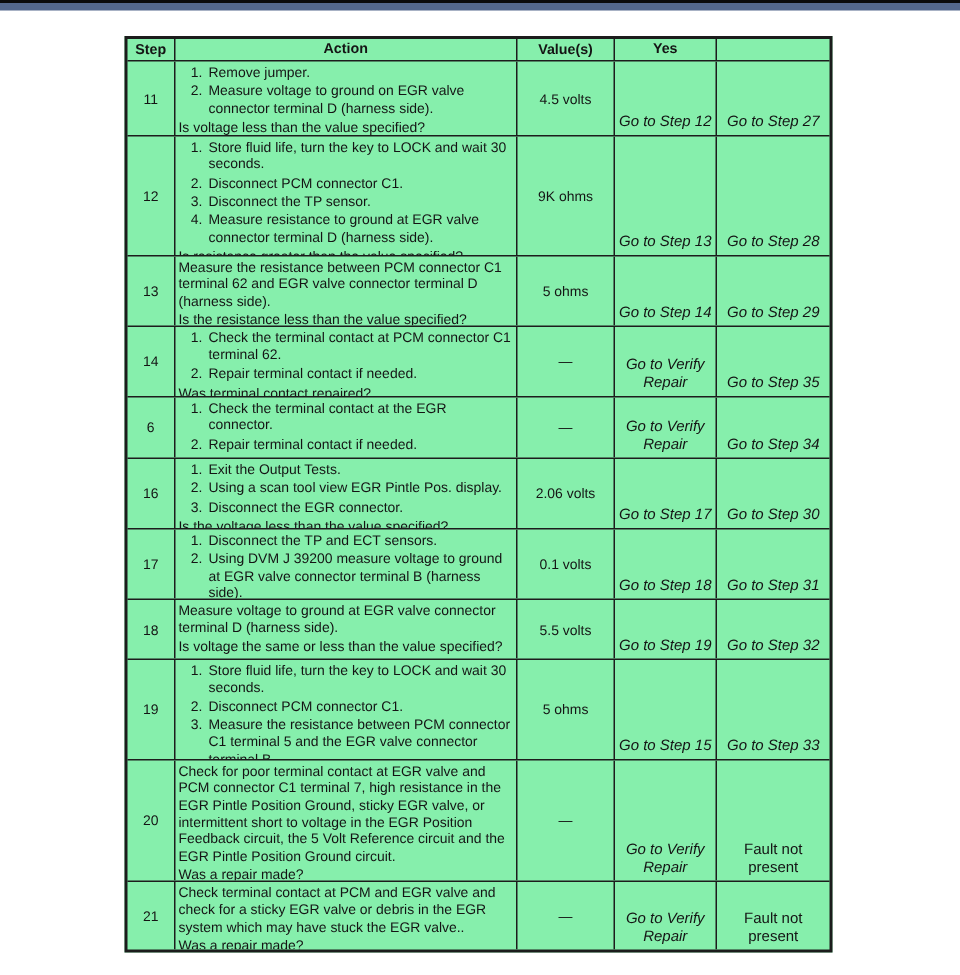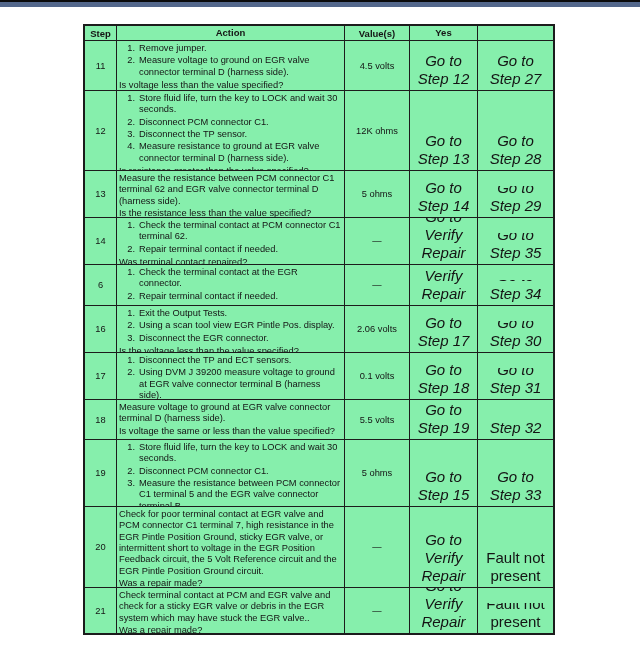--- a/index.html
+++ b/index.html
@@ -30,7 +30,7 @@
   .c-yes{width:68px;flex:none;}
   .c-no{flex:1;}
   .c-ans{display:flex;flex-direction:column;justify-content:flex-end;align-items:center;
-         text-align:center;font-size:15px;font-style:italic;line-height:1.2;padding:1px 2px 2px 2px;}
+         text-align:center;font-size:10px;font-style:italic;line-height:1.2;padding:1px 2px 2px 2px;}
   .c-ans.plain{font-style:normal;}
   
   .hrow{height:15px;}

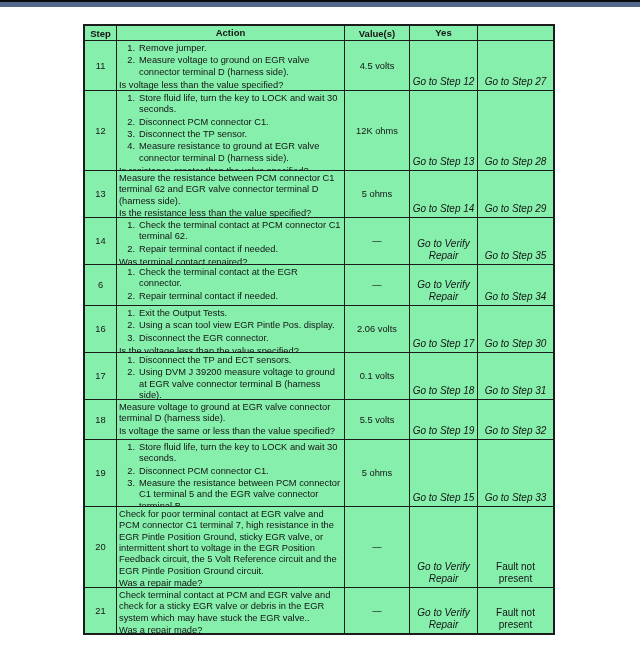--- a/index.html
+++ b/index.html
@@ -101,7 +101,7 @@
       </div>
       <div class="question">Is resistance greater than the value specified?</div>
     </div>
-    <div class="cell c-value">12K ohms</div>
+    <div class="cell c-value">9K ohms</div>
     <div class="cell c-yes c-ans">Go to Step 13</div>
     <div class="cell c-no c-ans">Go to Step 28</div>
   </div>

